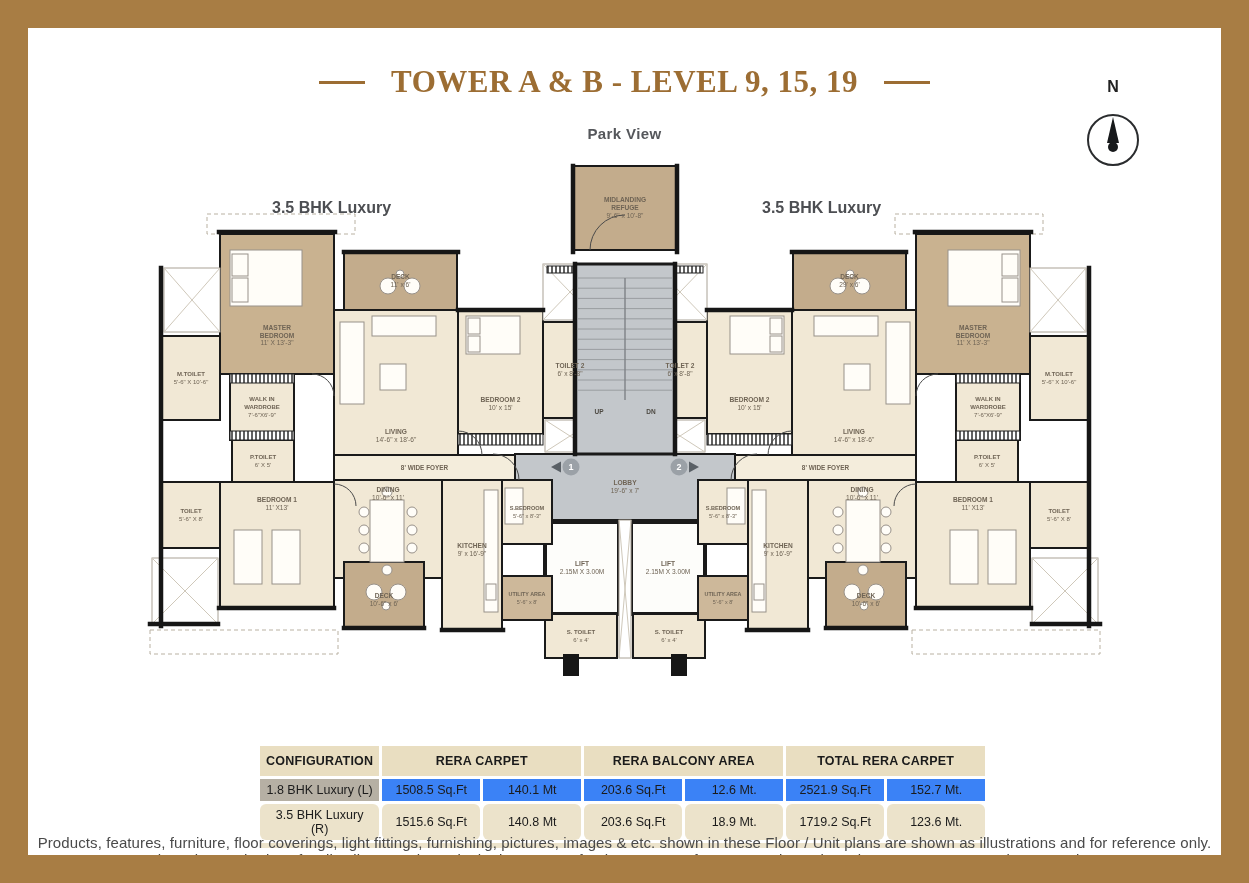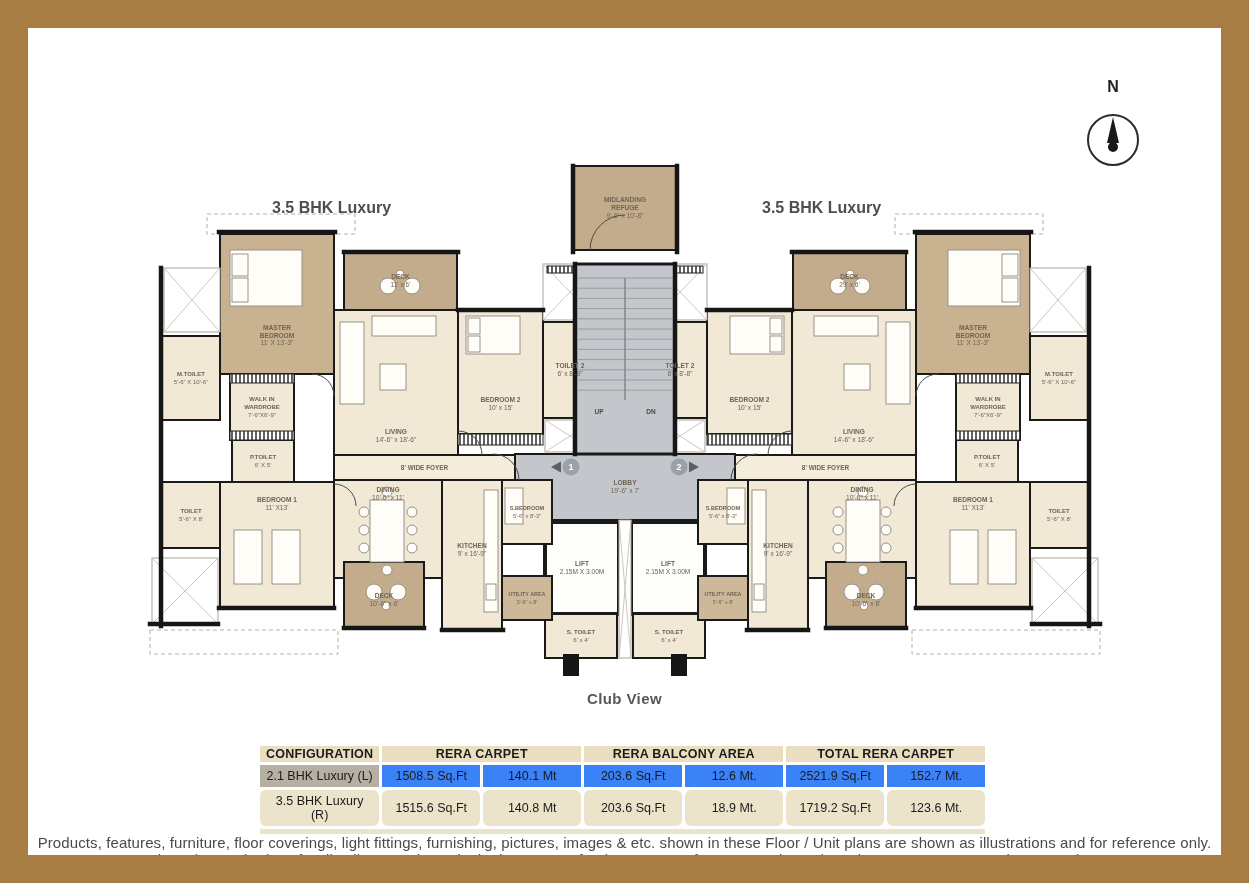--- a/index.html
+++ b/index.html
@@ -55,6 +55,11 @@
 
 <div class="page">
 
+  <div class="title-row">
+    <span class="title-dash"></span>
+    <span class="title-text">TOWER A &amp; B - LEVEL 9, 15, 19</span>
+    <span class="title-dash"></span>
+  </div>
 
 
   <div class="compass">

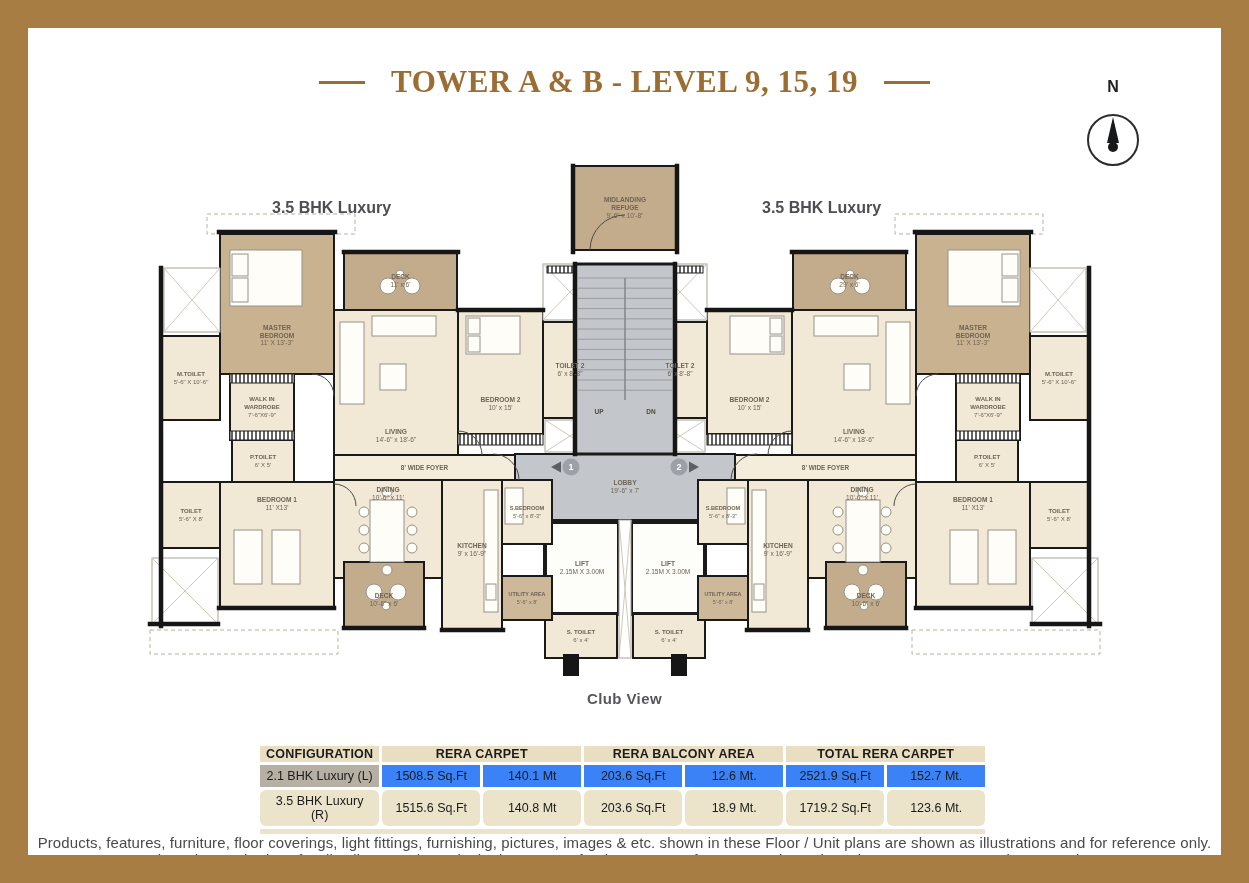--- a/index.html
+++ b/index.html
@@ -61,6 +61,7 @@
     <span class="title-dash"></span>
   </div>
 
+  <div class="view-label park-view">Park View</div>
 
   <div class="compass">
     <svg width="58" height="110">

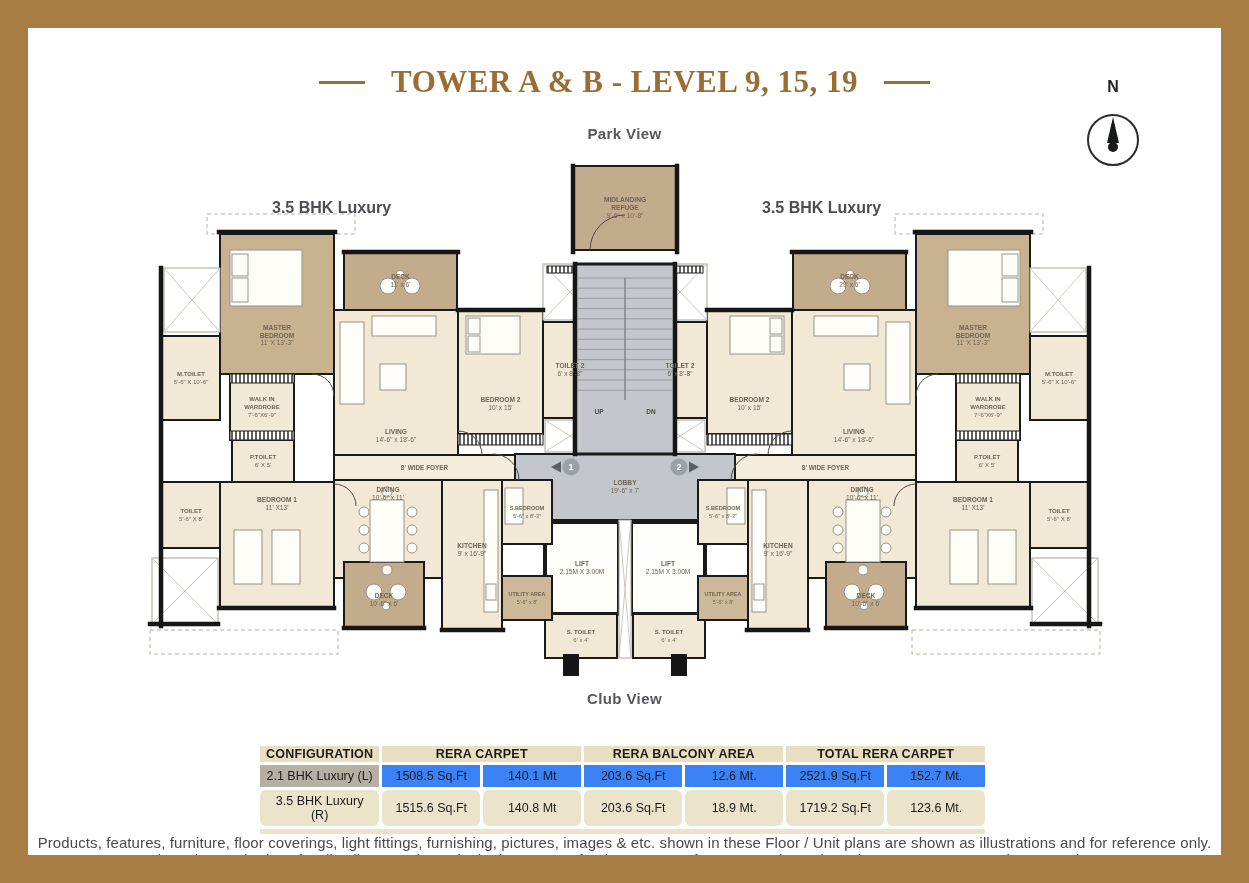--- a/index.html
+++ b/index.html
@@ -394,7 +394,6 @@
       <text x="601" y="348.4" text-anchor="middle" font-size="5.6" fill="#6f6455" font-family="Liberation Sans, sans-serif"><tspan x="601" dy="0" font-weight="bold">S.BEDROOM</tspan><tspan x="601" dy="7.6">5'-6" x 8'-3"</tspan></text>
     </svg>
 
-  <div class="view-label club-view">Club View</div>
 
   <div class="table-wrap">
     <table class="rera" id="rera-table">

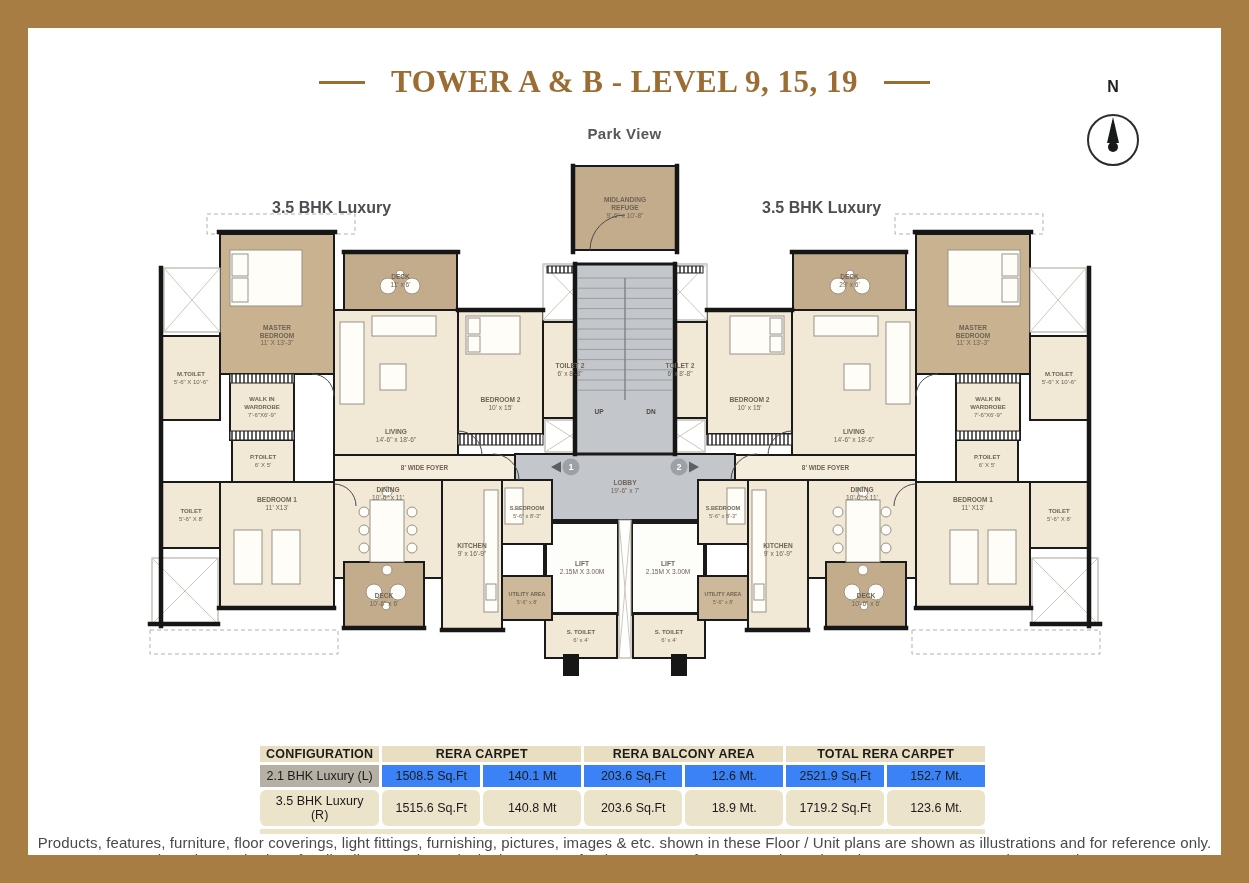--- a/index.html
+++ b/index.html
@@ -37,7 +37,7 @@
     font-size:12.5px; color:#1b1b1b;
   }
   table.rera th {
-    background:#e9dec1; font-weight:700; padding:1px 6px; text-align:center;
+    background:#e9dec1; font-weight:700; padding:8px 6px; text-align:center;
     font-size:12.5px; letter-spacing:0.2px;
   }
   table.rera td { padding:4px 6px; text-align:center; }

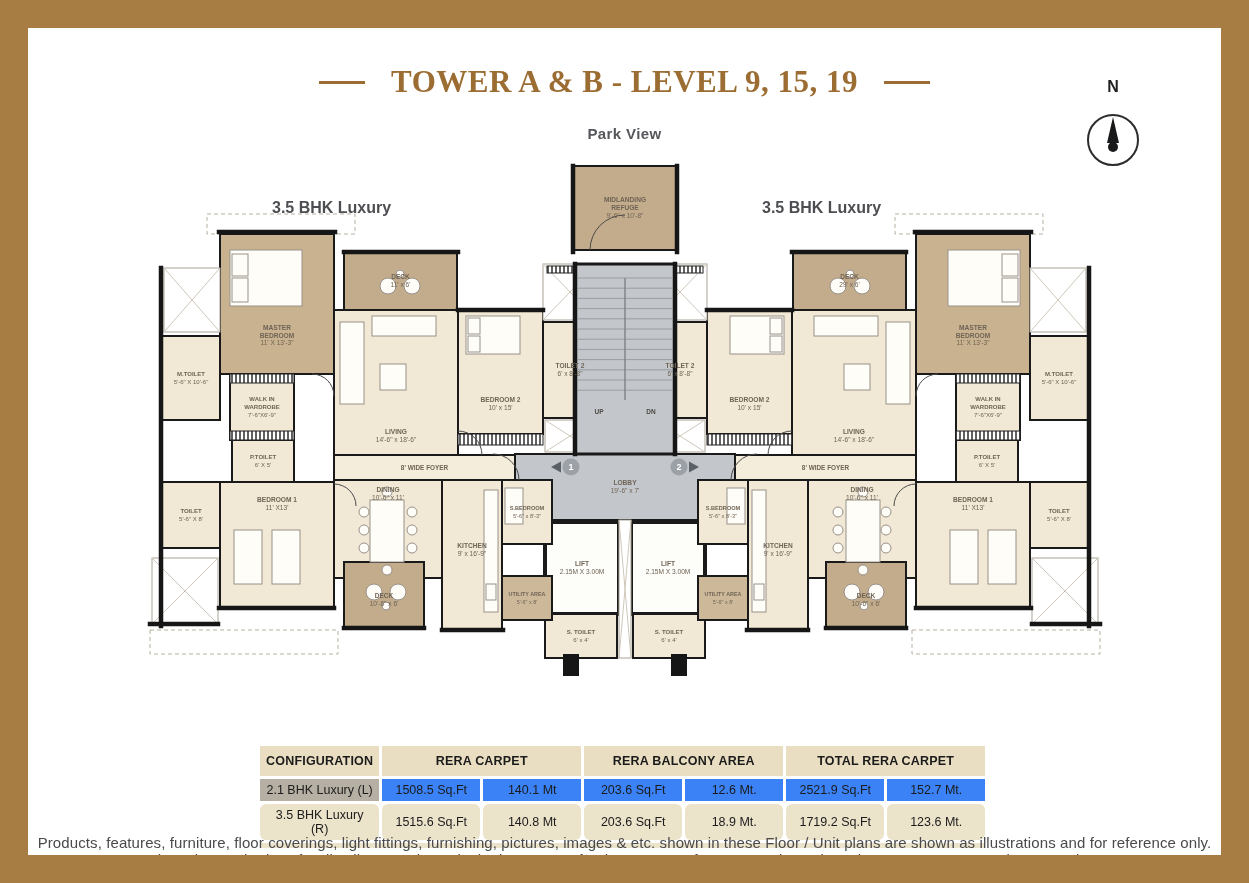--- a/index.html
+++ b/index.html
@@ -414,7 +414,7 @@
             <th colspan="2">TOTAL RERA CARPET</th>
           </tr>
           <tr class="r0">
-            <td>2.1 BHK Luxury (L)</td>
+            <td>1.8 BHK Luxury (L)</td>
             <td>1508.5 Sq.Ft</td>
             <td>140.1 Mt</td>
             <td>203.6 Sq.Ft</td>

